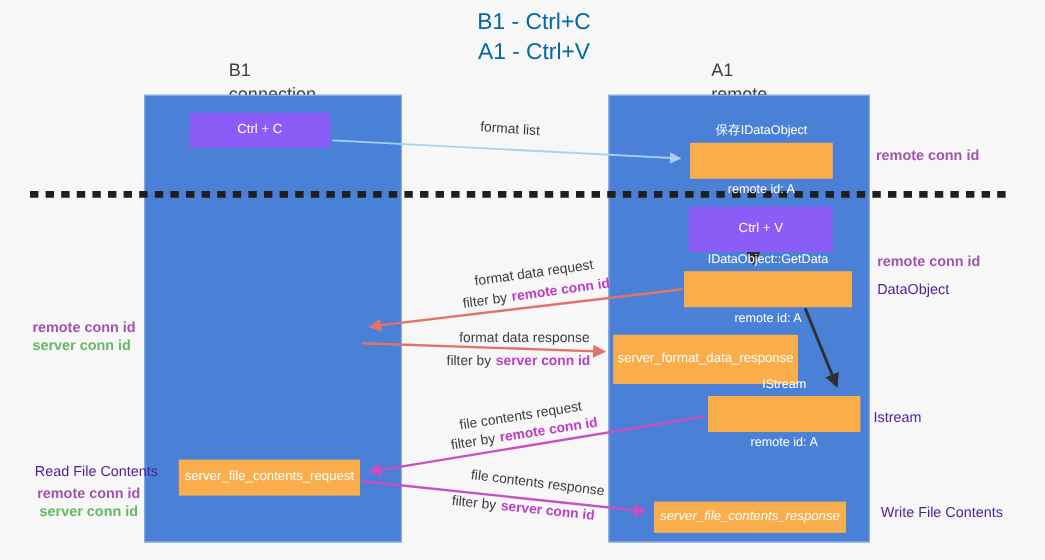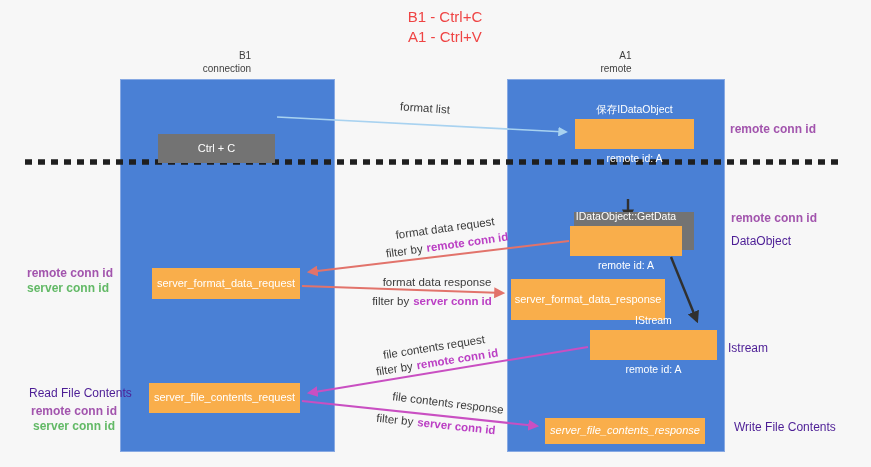--- a/index.html
+++ b/index.html
@@ -11,7 +11,7 @@
   }
   .title {
     position:absolute; left:445px; top:7px; transform:translateX(-50%);
-    text-align:center; font-size:15px; line-height:1.3; color:#ef4444;
+    text-align:center; font-size:19px; line-height:1.3; color:#0369a1;
   }
   .col-header {
     position:absolute; transform:translateX(-50%);

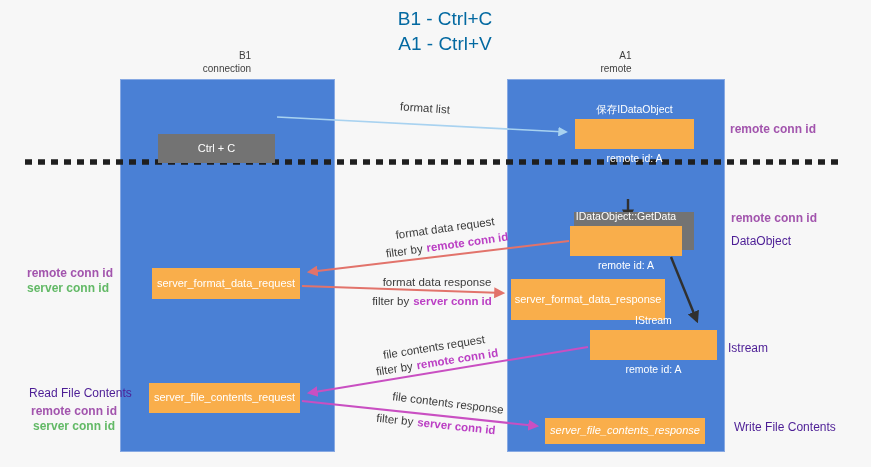--- a/index.html
+++ b/index.html
@@ -15,7 +15,7 @@
   }
   .col-header {
     position:absolute; transform:translateX(-50%);
-    text-align:right; font-size:10px; line-height:1.3; color:#3f3f3f;
+    text-align:left; font-size:15px; line-height:1.3; color:#3f3f3f;
   }
   .column {
     position:absolute; top:79px; height:373px;

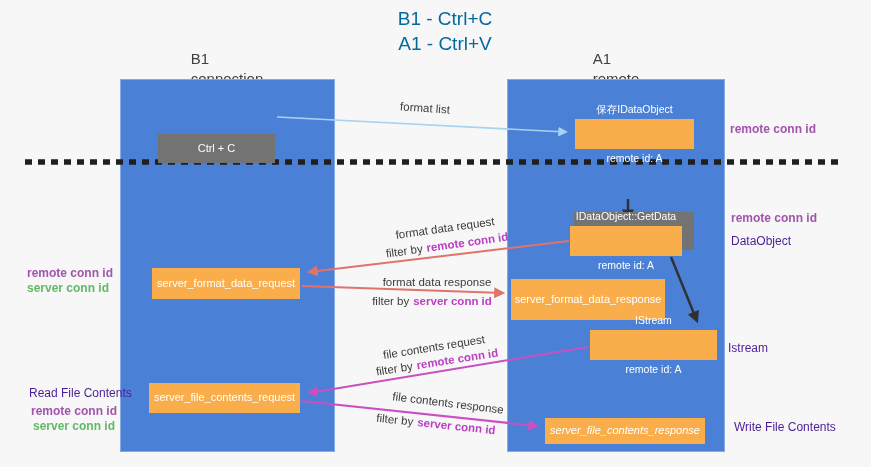--- a/index.html
+++ b/index.html
@@ -31,7 +31,7 @@
     color:#ffffff; font-size:11px; line-height:1.25; text-align:center;
     white-space:nowrap;
   }
-  .green  { background:#737373;margin-top:40px; }
+  .green  { background:#8b5cf6; }
   .orange { background:#f9ae4b;gap:36px; }
   .mid {
     position:absolute; z-index:3; white-space:nowrap;

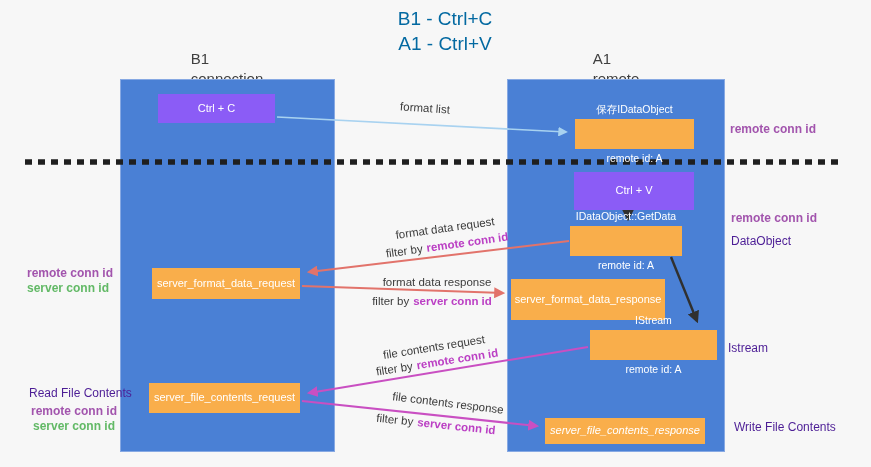--- a/index.html
+++ b/index.html
@@ -112,7 +112,7 @@
     <div>Ctrl + V</div>
   </div>
 
-  <div class="box orange" style="left:570px; top:226px; width:112px; height:30px; font-size:10.5px;">
+  <div class="box orange" style="left:570px; top:226px; width:140px; height:30px; font-size:10.5px;">
     <div>IDataObject::GetData</div>
     <div>remote id: A</div>
   </div>

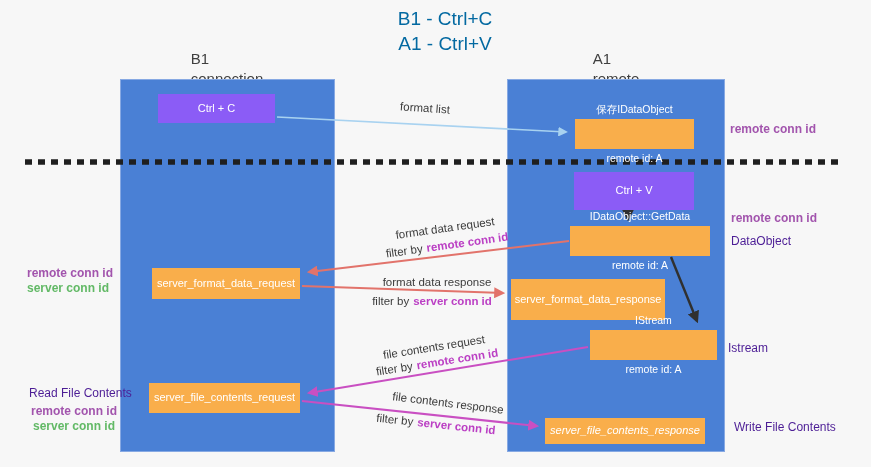--- a/index.html
+++ b/index.html
@@ -117,9 +117,6 @@
     <div>remote id: A</div>
   </div>
 
-  <div class="box orange" style="left:152px; top:268px; width:148px; height:31px;">
-    <div>server_format_data_request</div>
-  </div>
 
   <div class="box orange" style="left:511px; top:279px; width:154px; height:41px;">
     <div>server_format_data_response</div>

